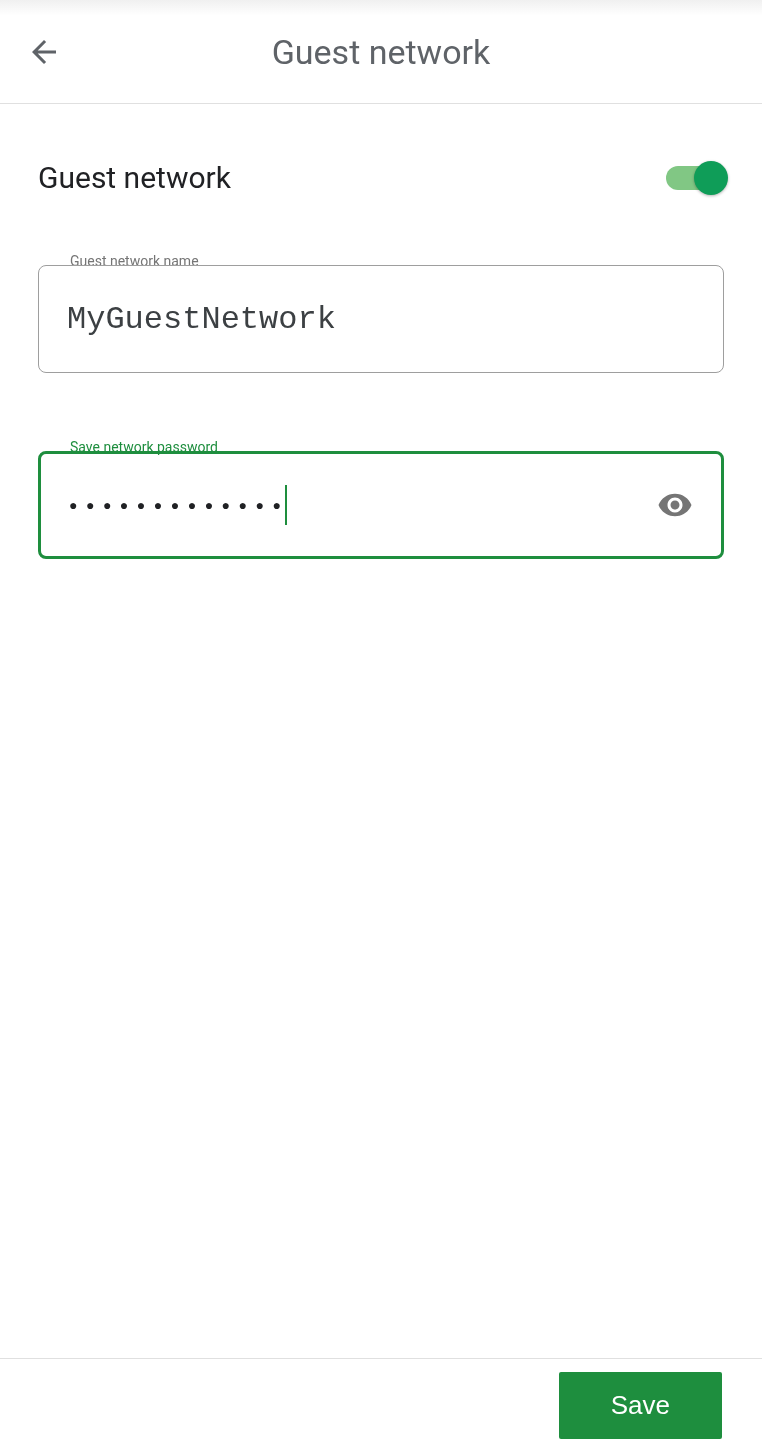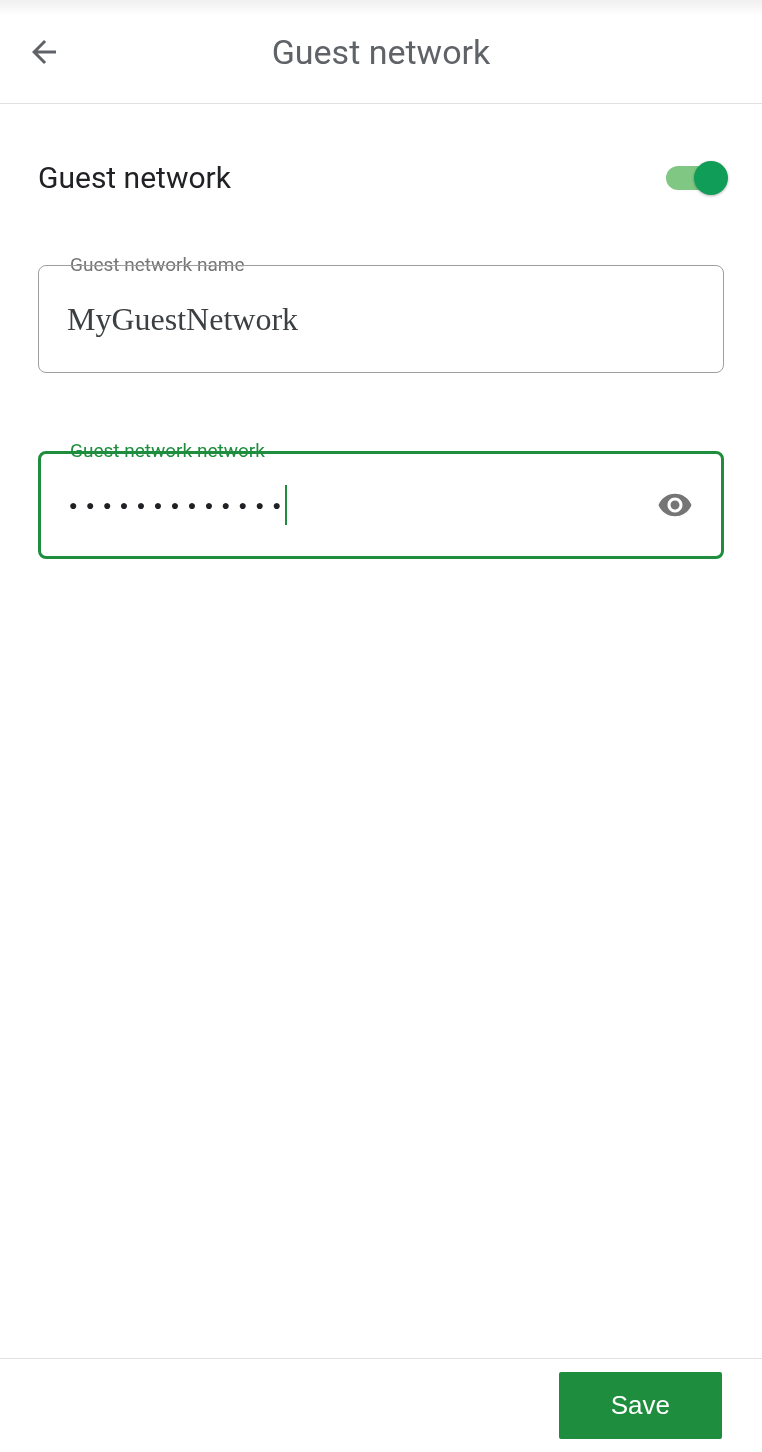--- a/index.html
+++ b/index.html
@@ -84,7 +84,7 @@
       left: 24px;
       background: #fff;
       padding: 0 8px;
-      font-size: 19px;
+      font-size: 14px;
       color: #757575;
     }
     .field-label.focused { color: #1e8e3e; }

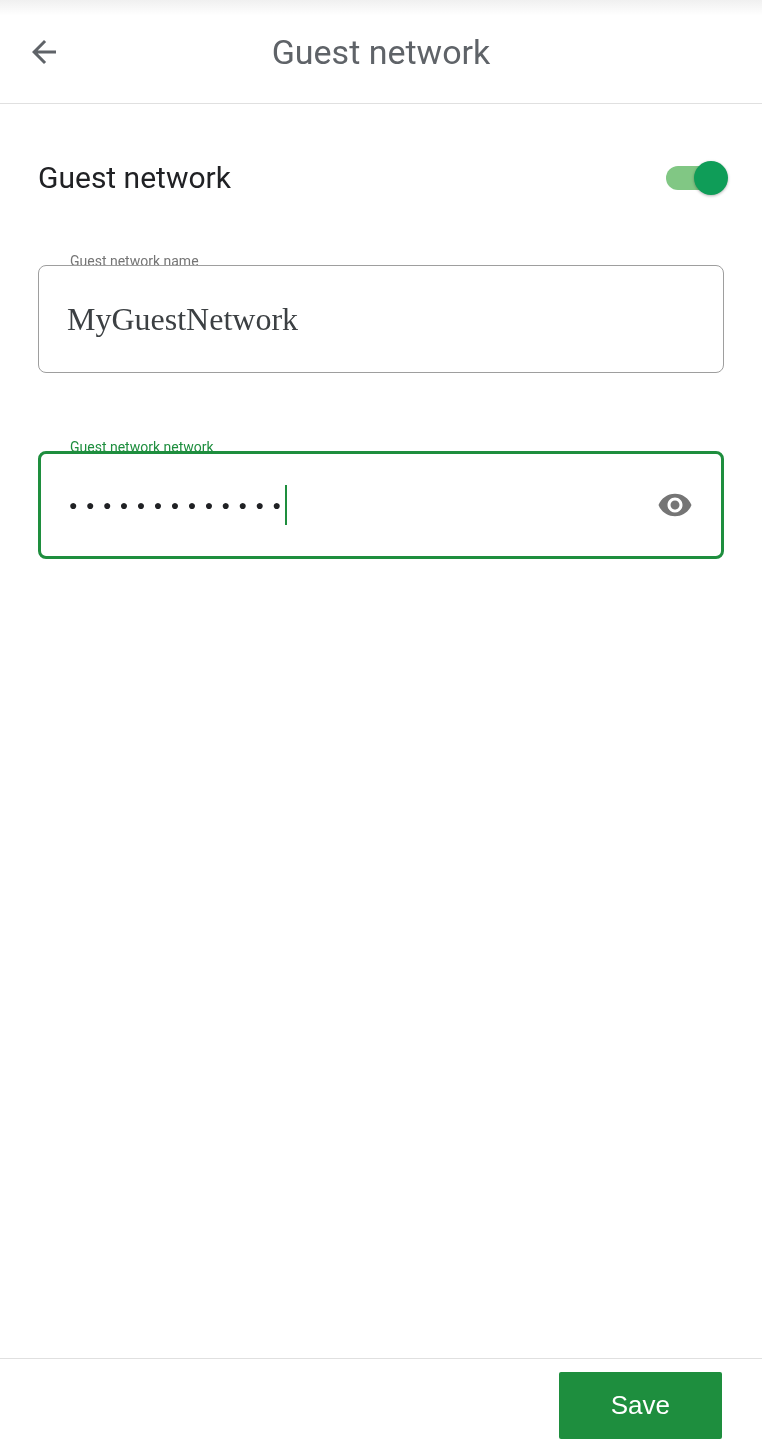--- a/index.html
+++ b/index.html
@@ -107,7 +107,7 @@
       color: #3c4043;
       width: 100%;
       background: transparent;
-      font-family: Liberation Serif, serif;
+      font-family: Liberation Mono, monospace;
     }
     .pwd-display {
       font-size: 26px;

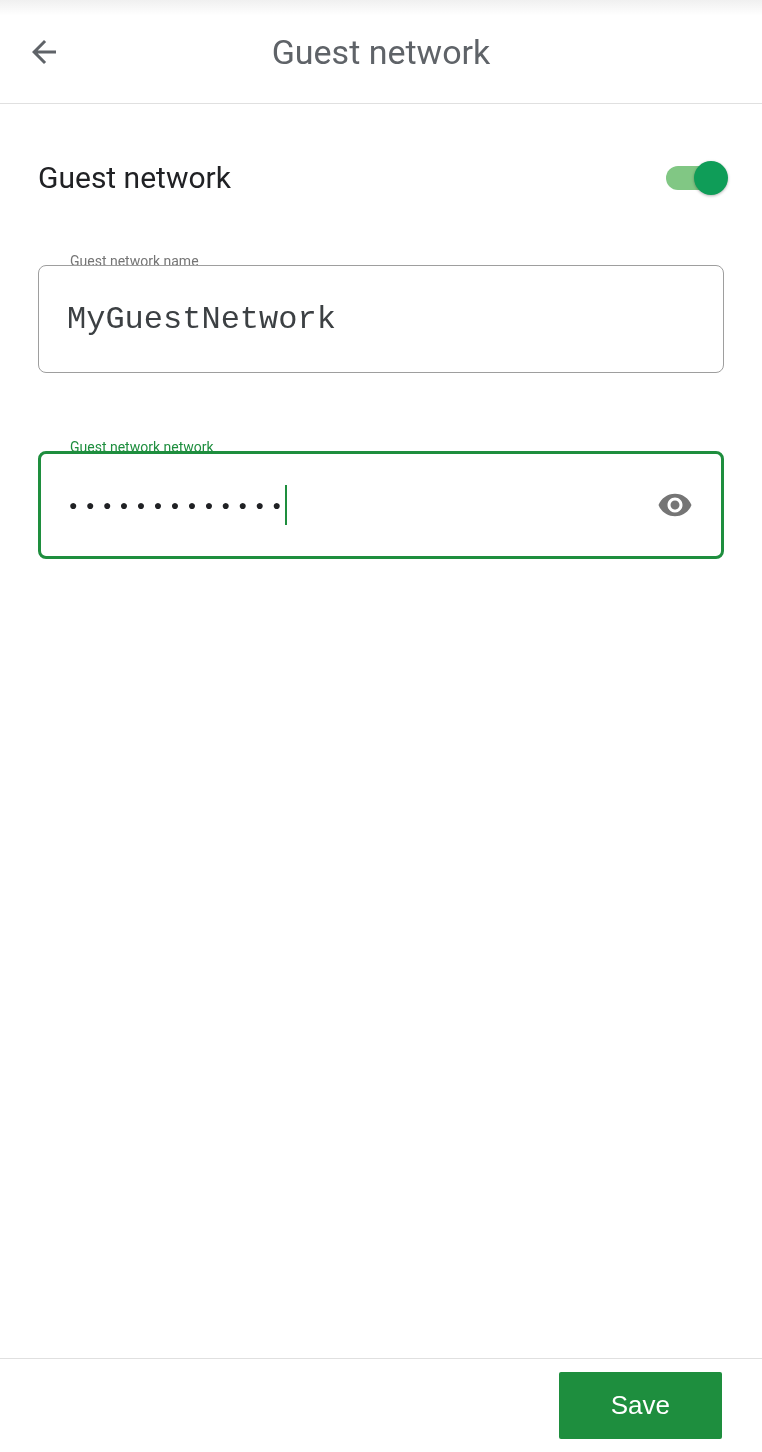--- a/index.html
+++ b/index.html
@@ -193,7 +193,7 @@
   </div>
 
   <div class="field-wrap">
-    <div class="field-label focused">Guest network network</div>
+    <div class="field-label focused">Save network password</div>
     <div class="field-box focused">
       <div class="pwd-display">
         <span class="dots">●●●●●●●●●●●●●</span>

